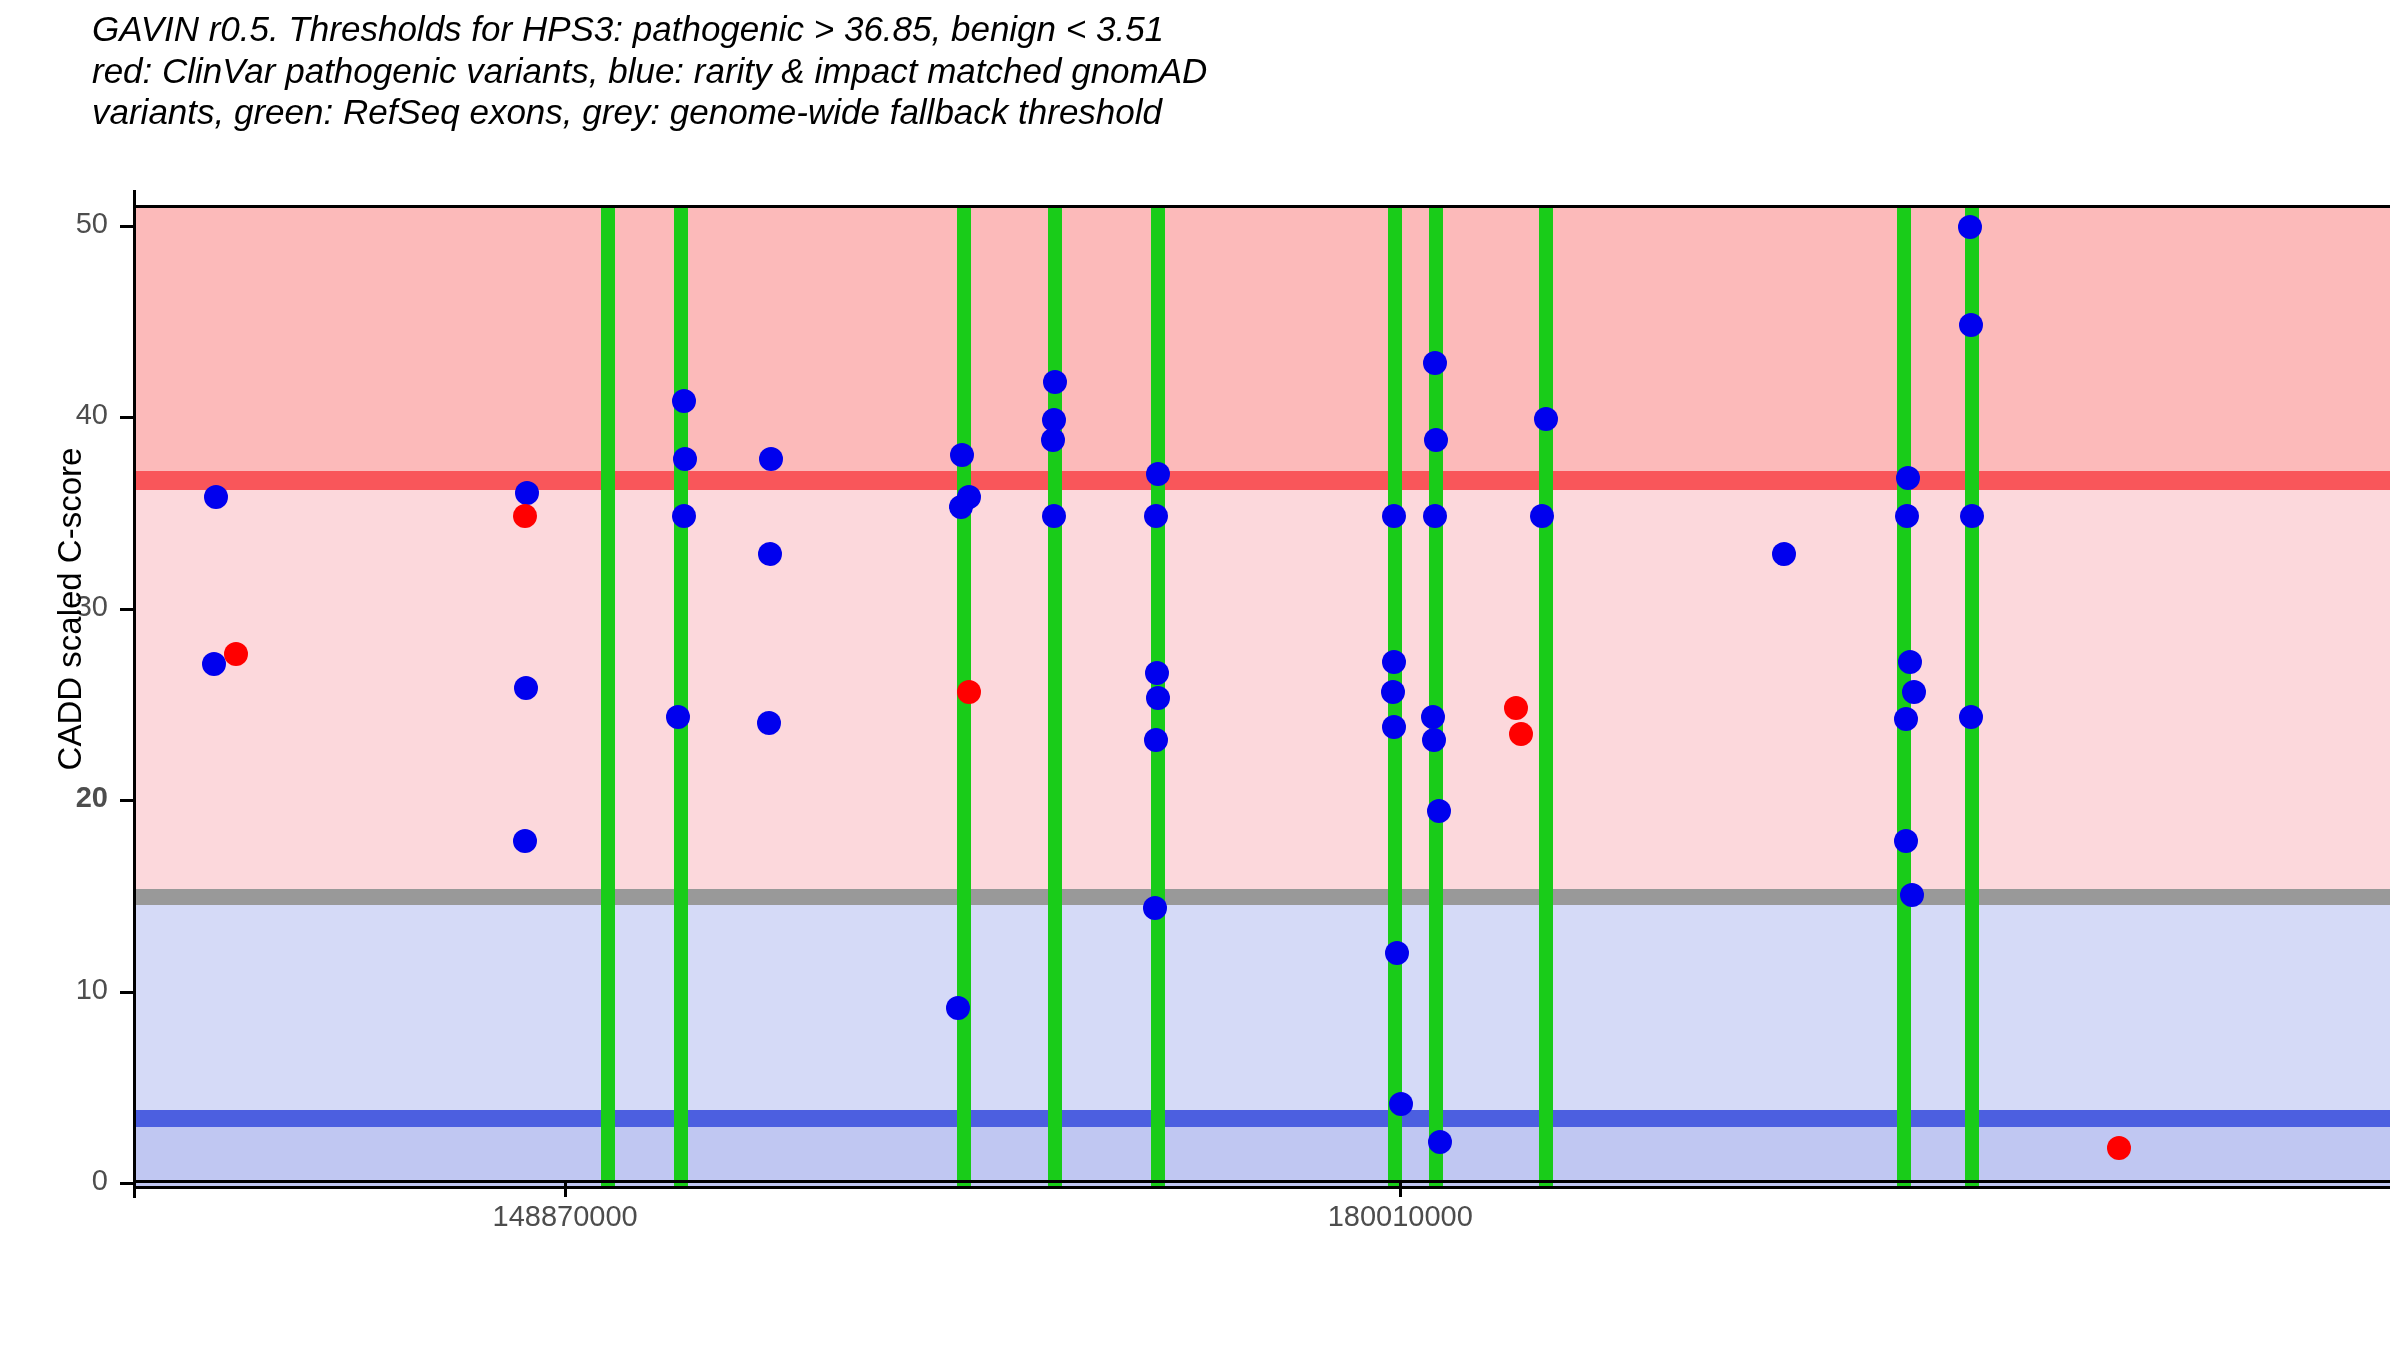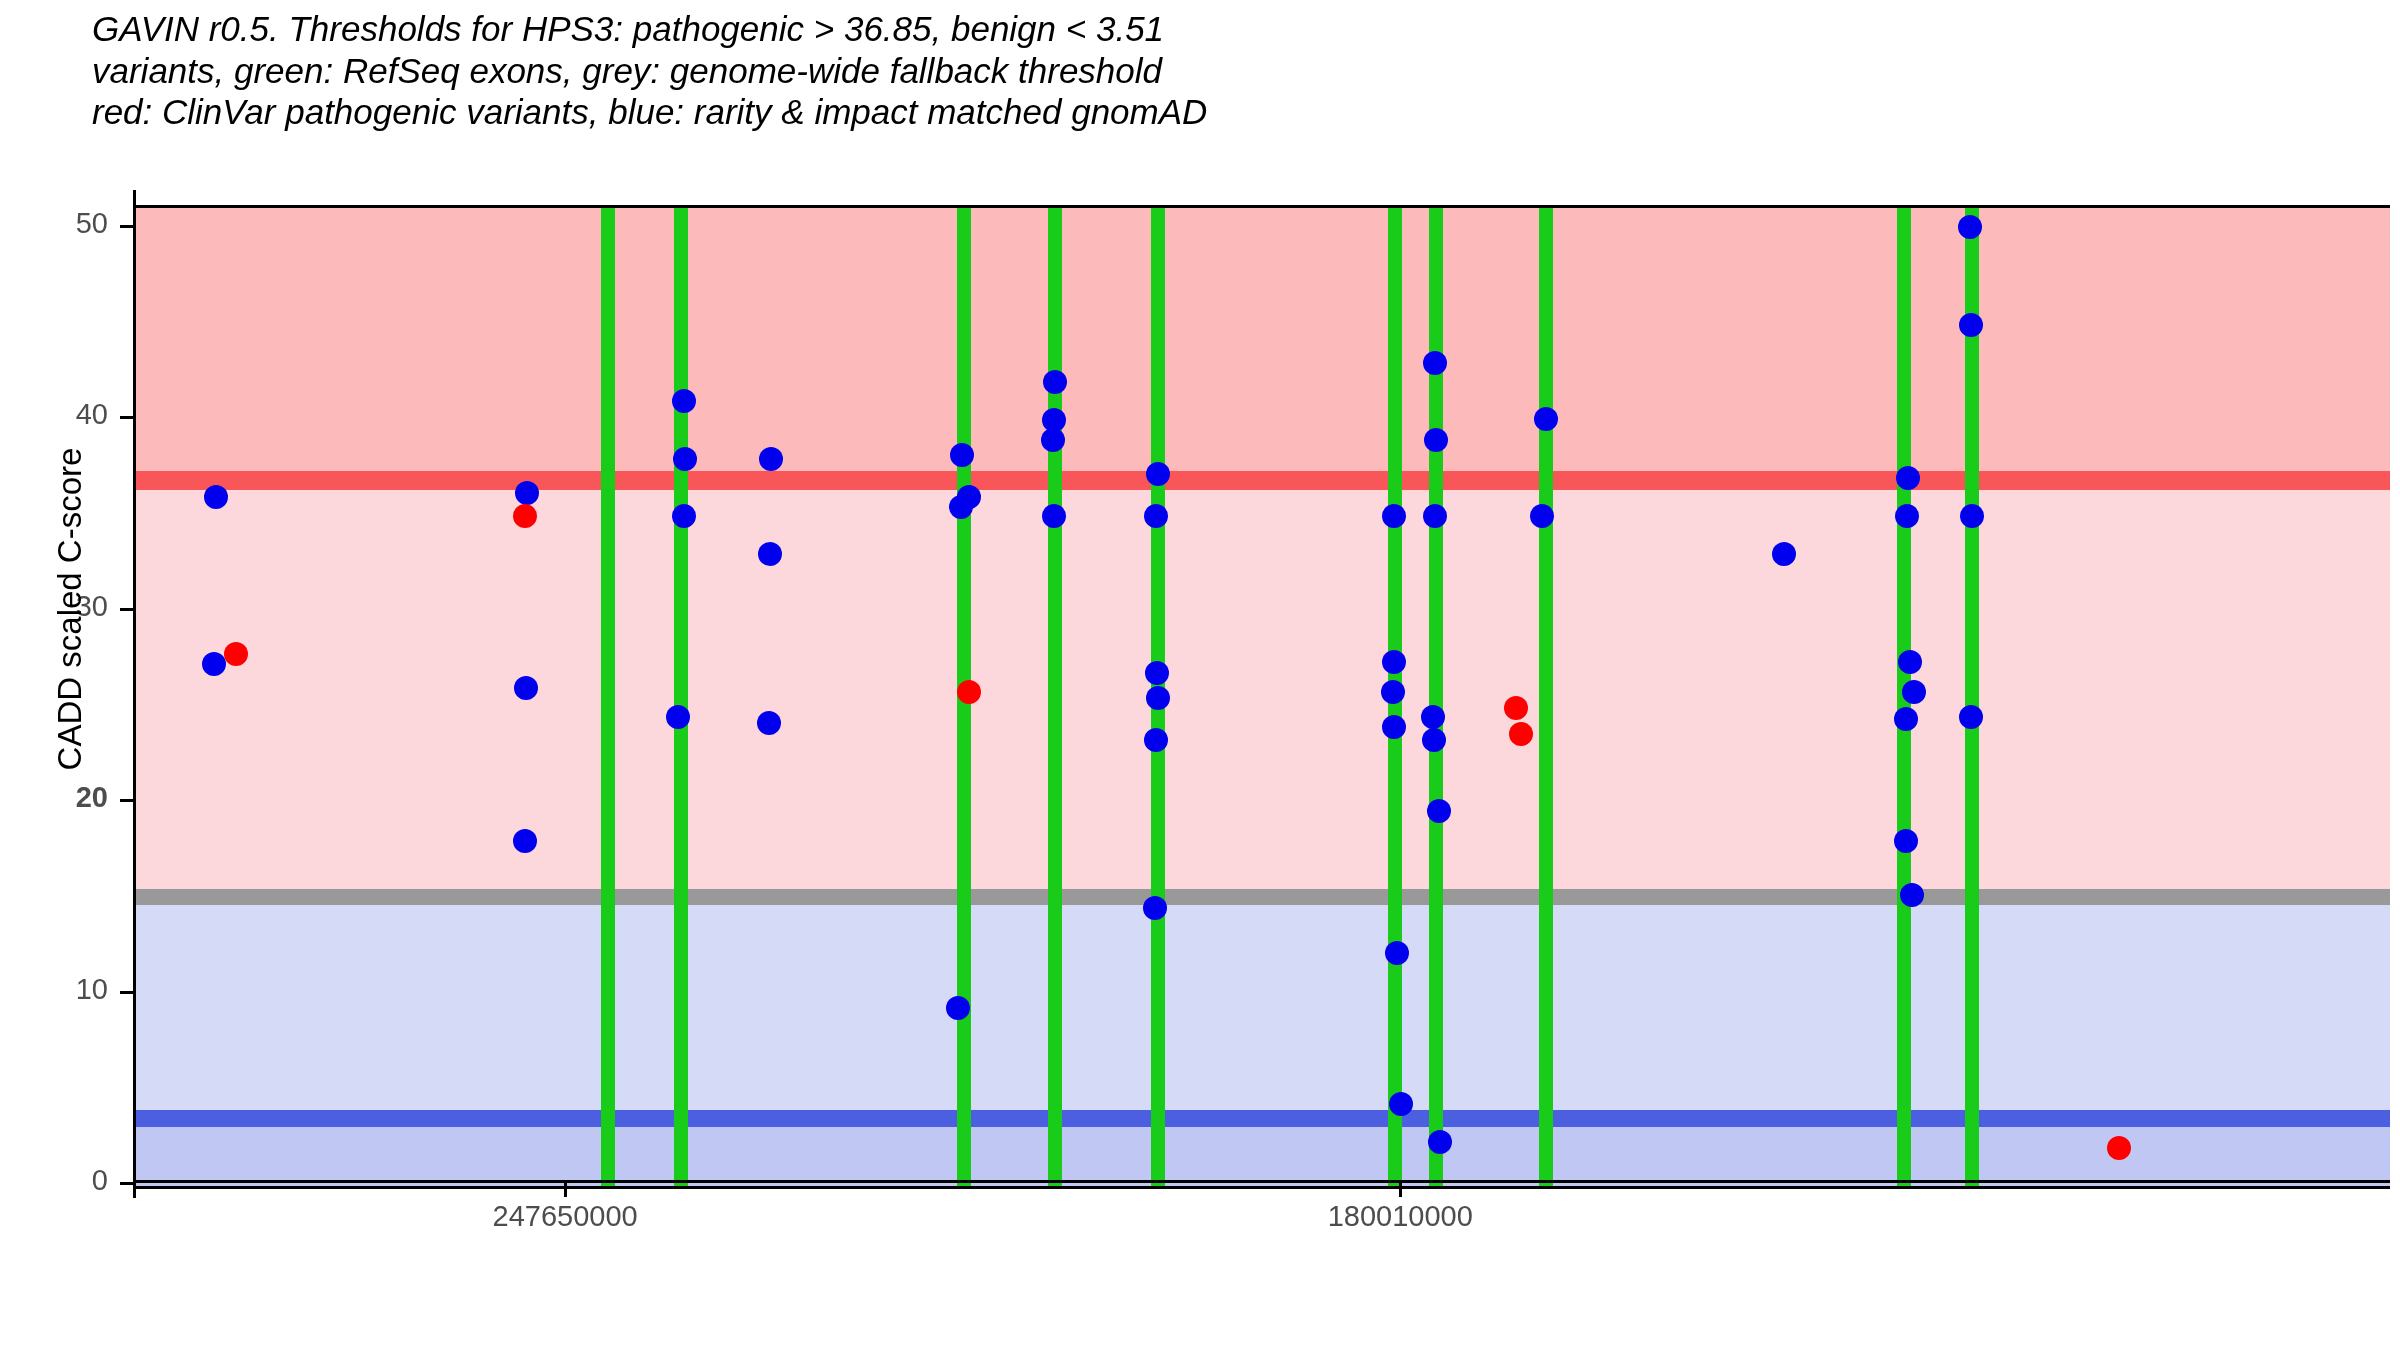--- a/index.html
+++ b/index.html
@@ -44,8 +44,8 @@
 
   <div id="title-block">
     <div class="title-line">GAVIN r0.5. Thresholds for HPS3: pathogenic &gt; 36.85, benign &lt; 3.51</div>
+    <div class="title-line">red: ClinVar pathogenic variants, blue: rarity &amp; impact matched gnomAD</div>
     <div class="title-line">variants, green: RefSeq exons, grey: genome-wide fallback threshold</div>
-    <div class="title-line">red: ClinVar pathogenic variants, blue: rarity &amp; impact matched gnomAD</div>
   </div>
 
   <div id="panel">

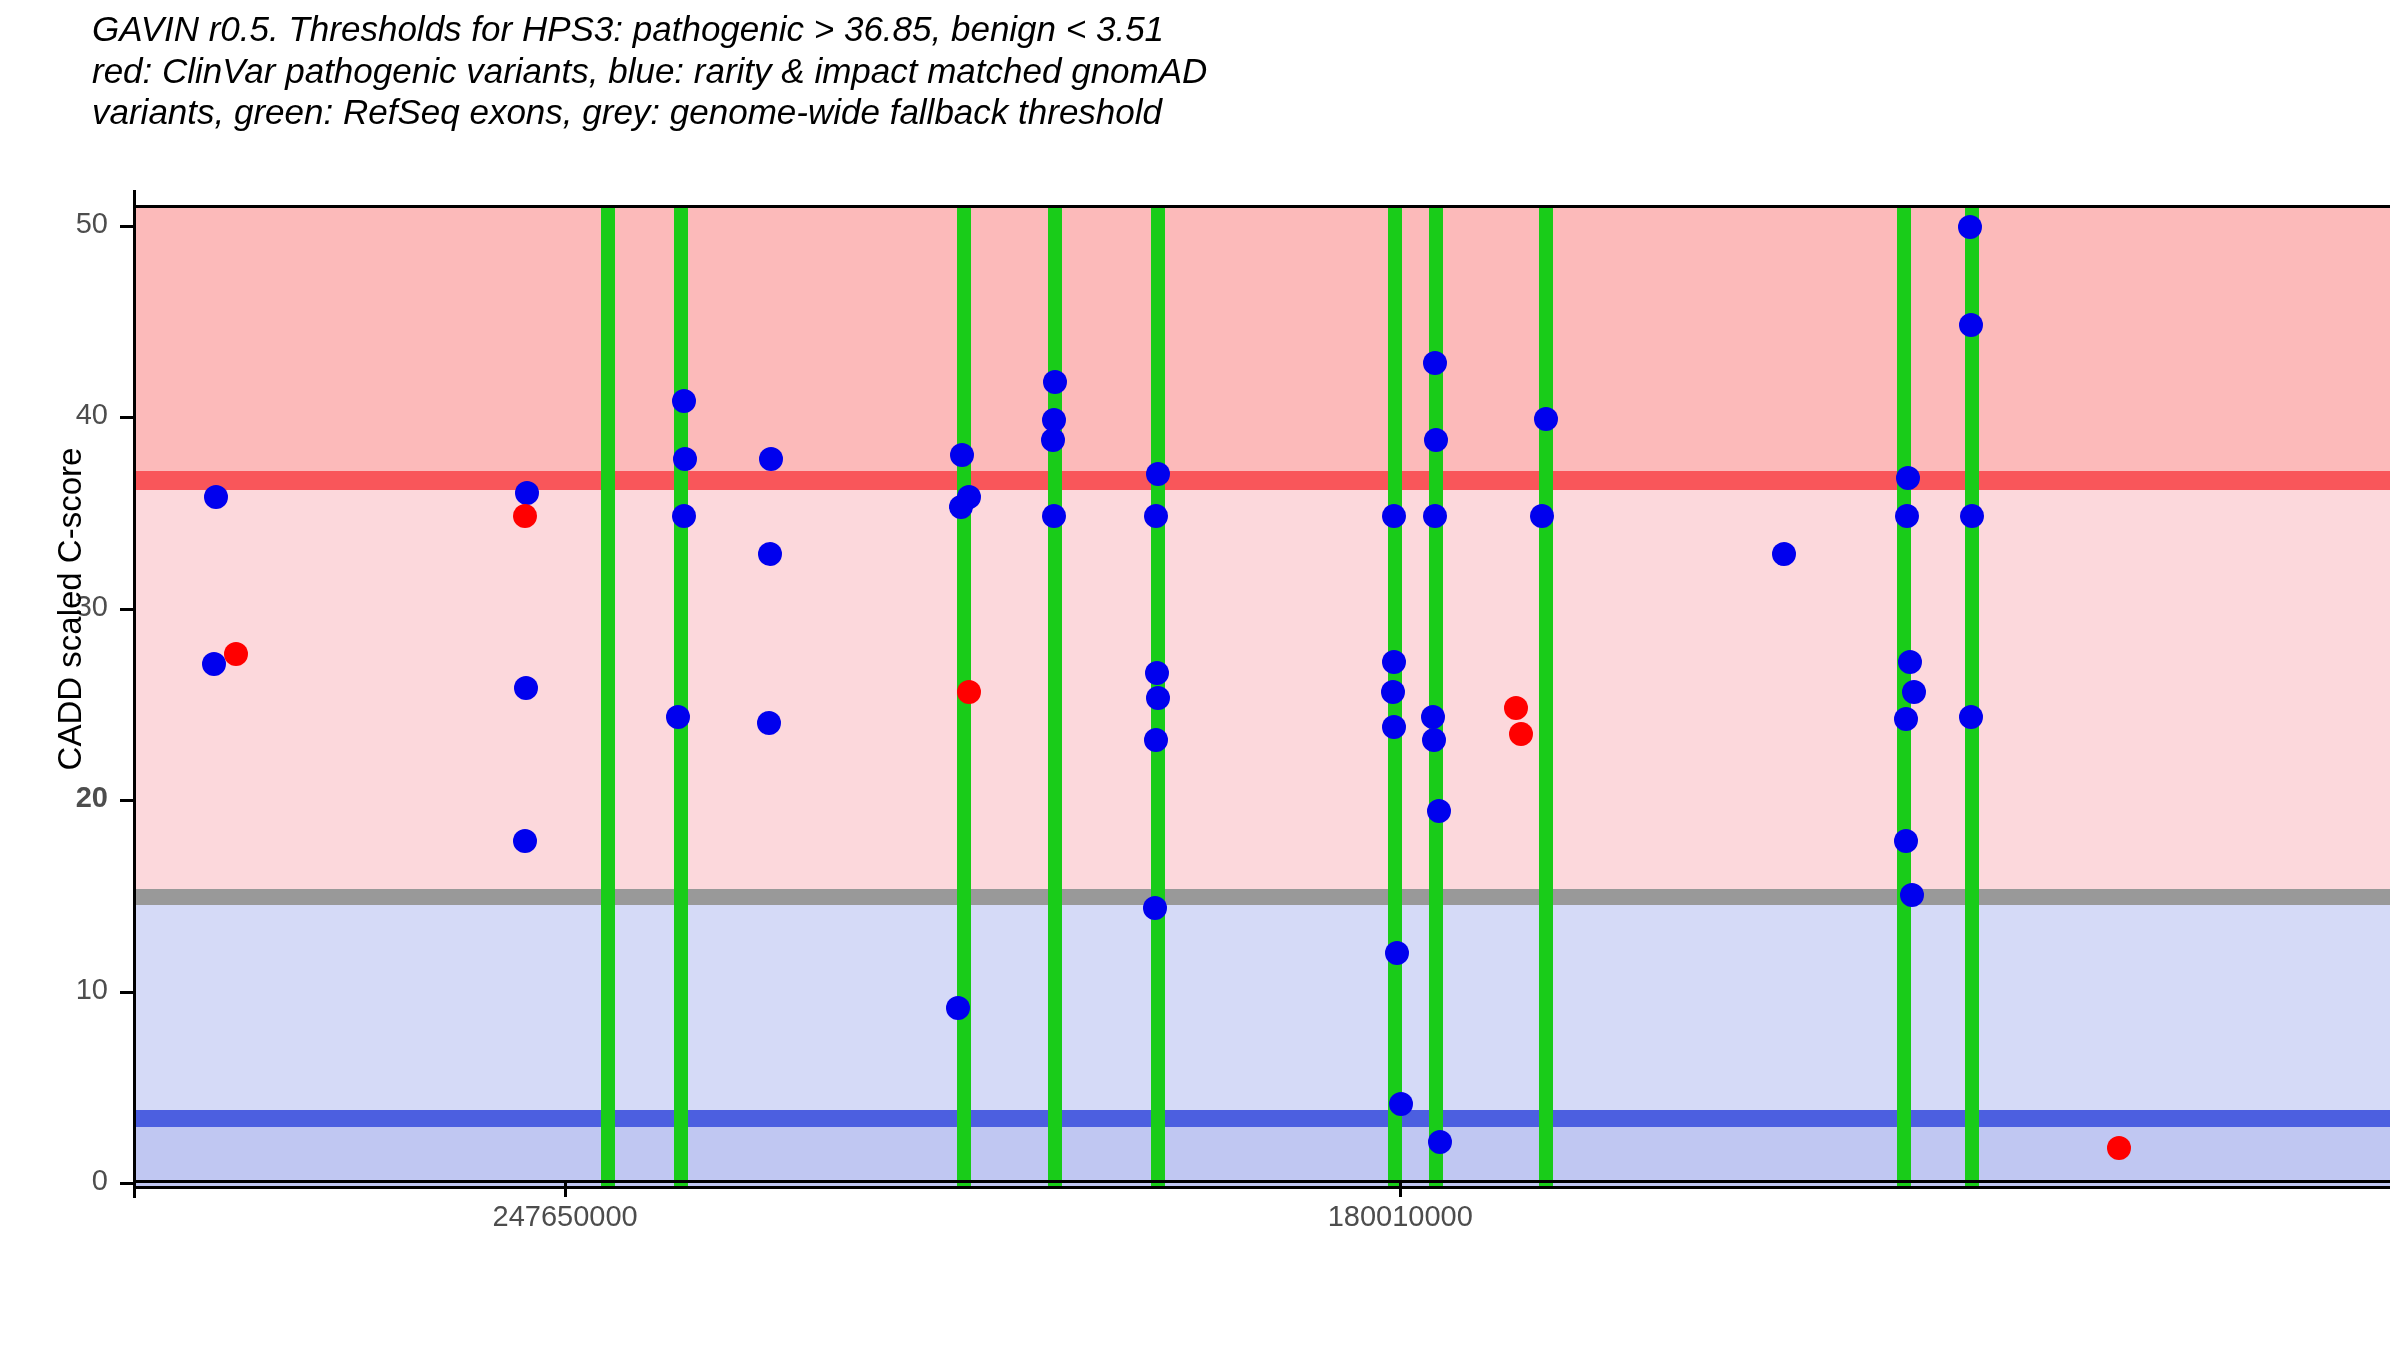--- a/index.html
+++ b/index.html
@@ -144,7 +144,7 @@
       <div class="ytick" style="top: 225.053px;"></div>
       <div class="ytick-label" style="top: 207.053px; left: 18px;">50</div>
       <div class="xtick" style="left: 564.12px;"></div>
-      <div class="xtick-label" style="left: 415.12px;">247650000</div>
+      <div class="xtick-label" style="left: 415.12px;">148870000</div>
       <div class="xtick" style="left: 1399.31px;"></div>
       <div class="xtick-label" style="left: 1250.31px;">180010000</div>
     </div>

